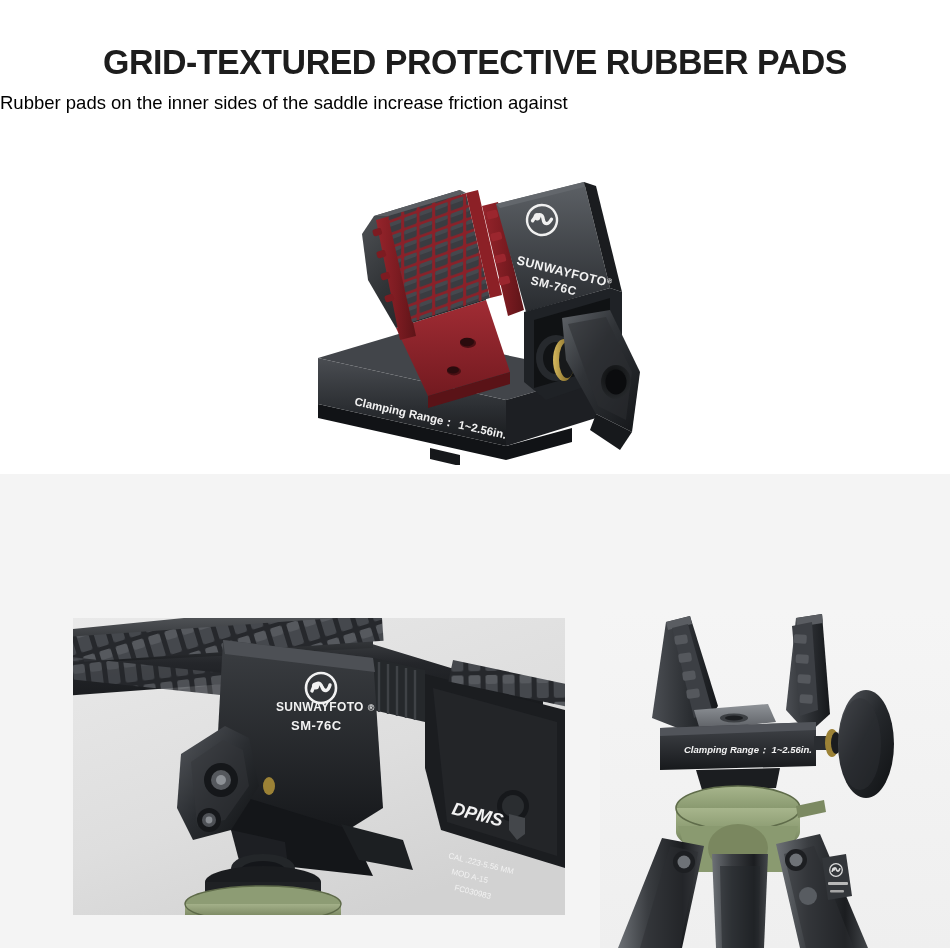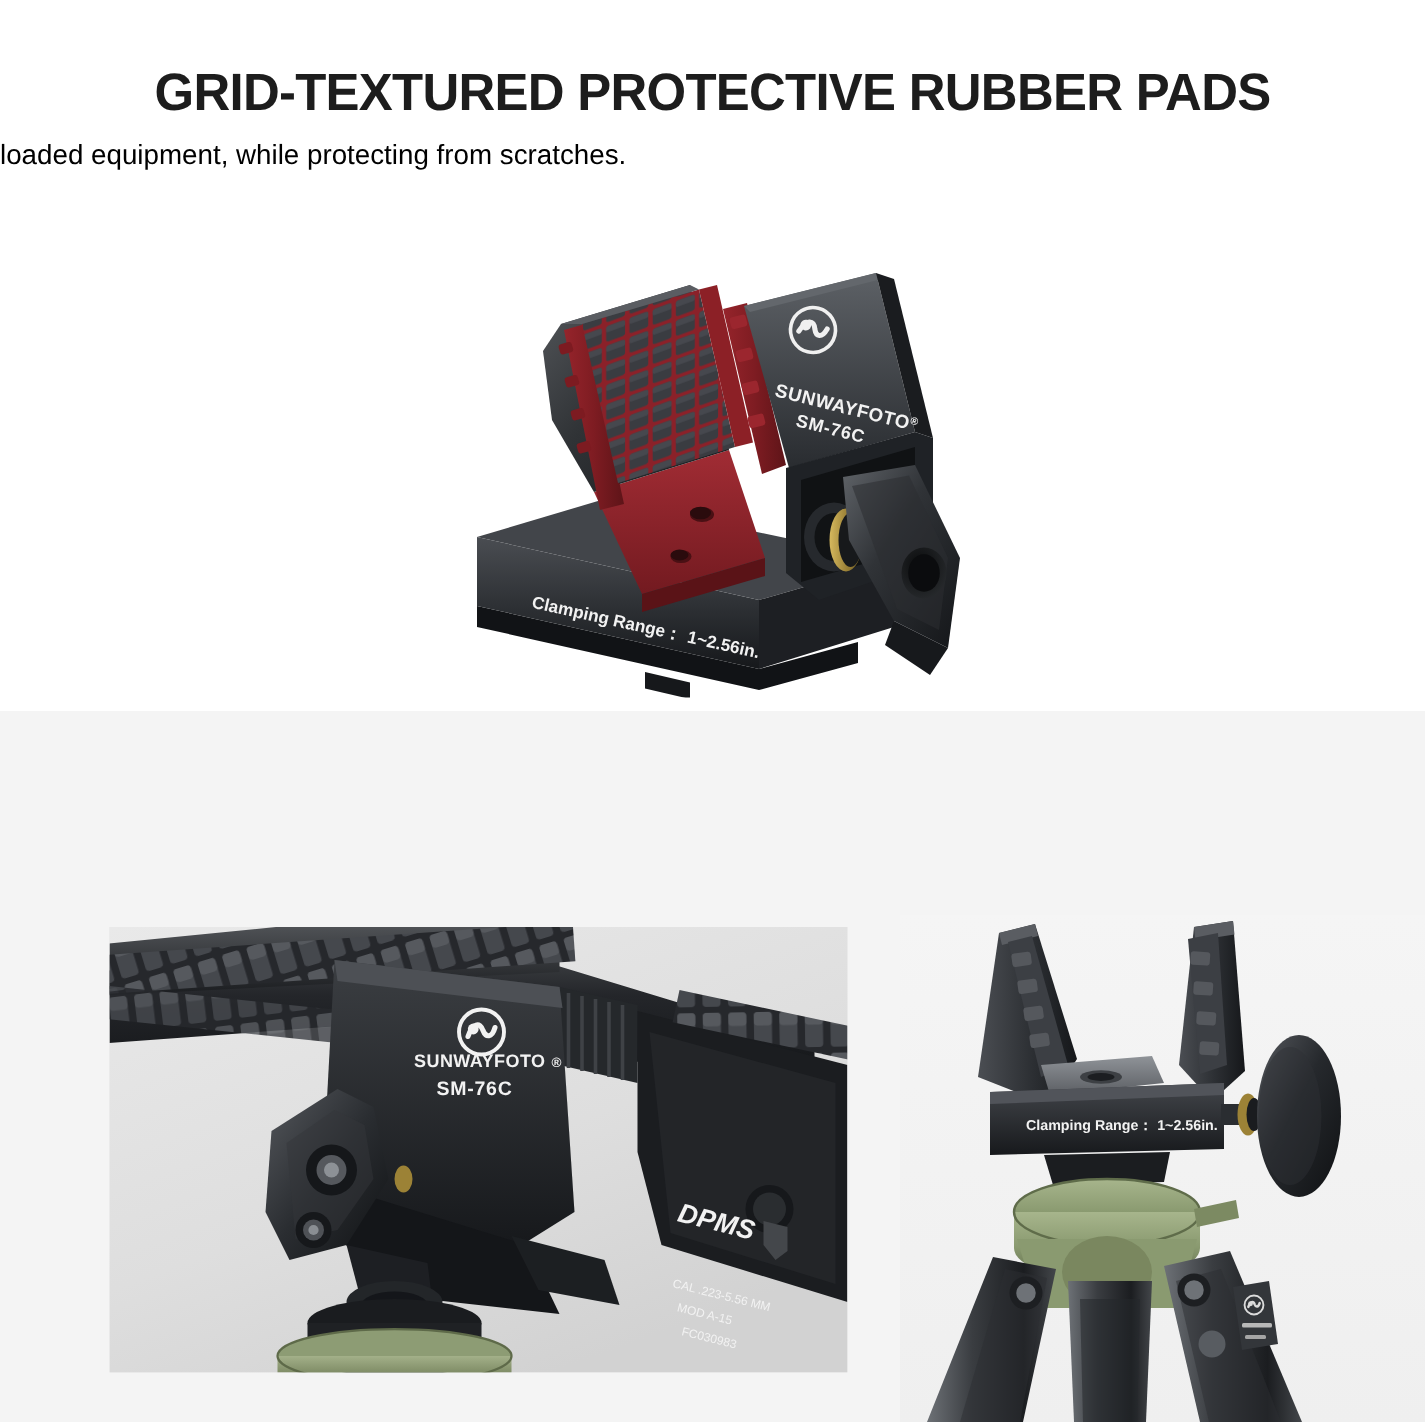--- a/index.html
+++ b/index.html
@@ -69,6 +69,7 @@
   <h1 class="heading" id="heading-rubber-pads">GRID-TEXTURED PROTECTIVE RUBBER PADS</h1>
 
   <div id="sub-rubber-pads">
+    <div>Rubber pads on the inner sides of the saddle increase friction against</div>
     <div>loaded equipment, while protecting from scratches.</div>
   </div>
 

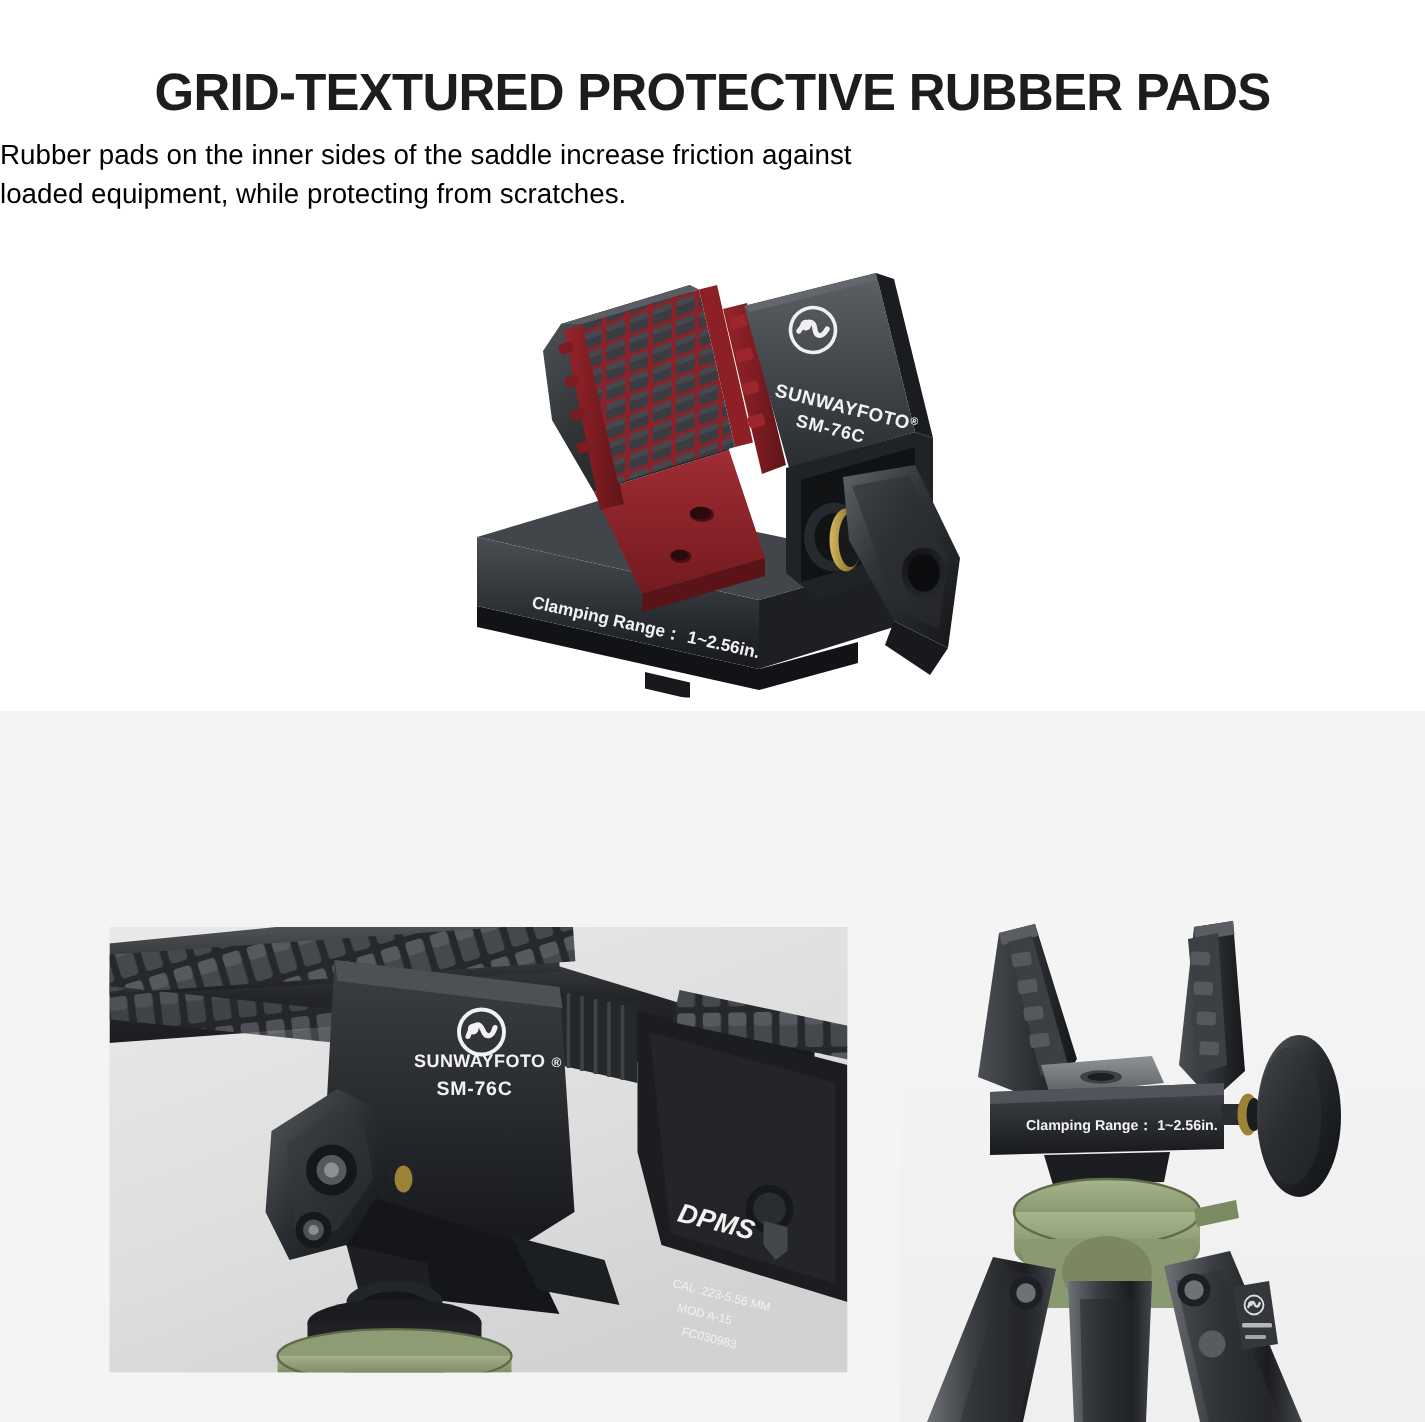--- a/index.html
+++ b/index.html
@@ -70,7 +70,6 @@
 
   <div id="sub-rubber-pads">
     <div>Rubber pads on the inner sides of the saddle increase friction against</div>
-    <div>loaded equipment, while protecting from scratches.</div>
   </div>
 
   <div id="hero-product">

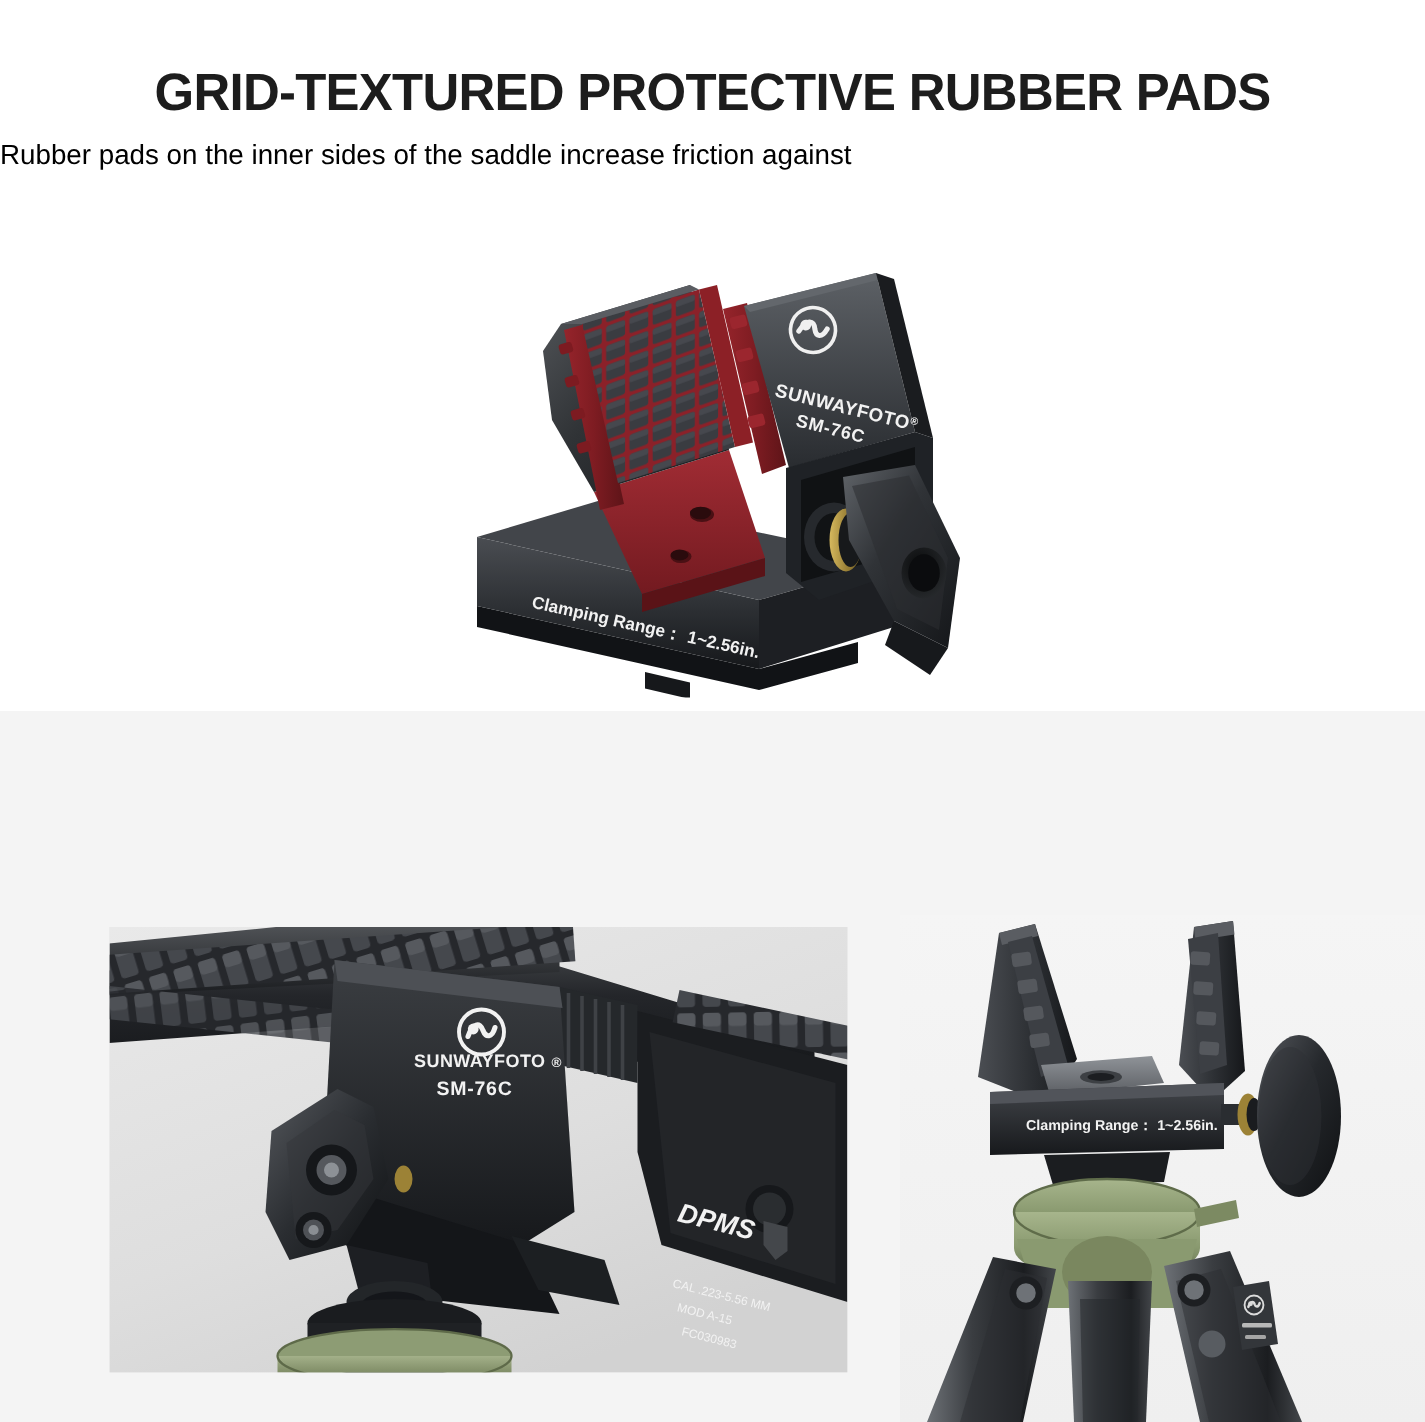--- a/index.html
+++ b/index.html
@@ -56,6 +56,7 @@
   #photo-tripod-mount {
     position:absolute; left:600px; top:610px; width:350px; height:338px;
     overflow:hidden;
+    font-style:italic;
   }
   #photo-tripod-mount svg { display:block; width:350px; height:338px; }
 

